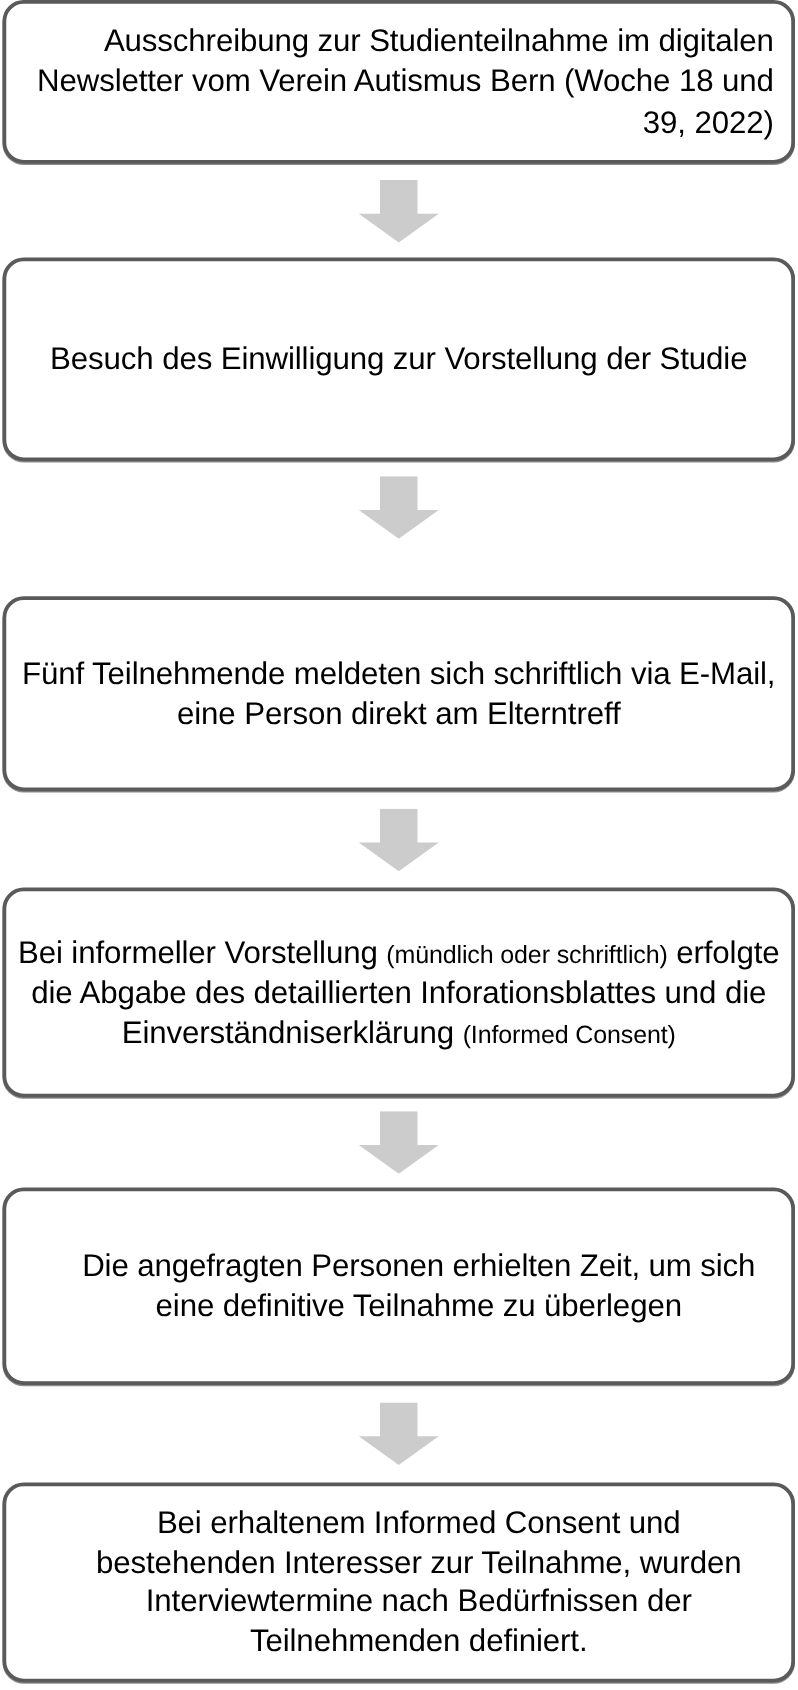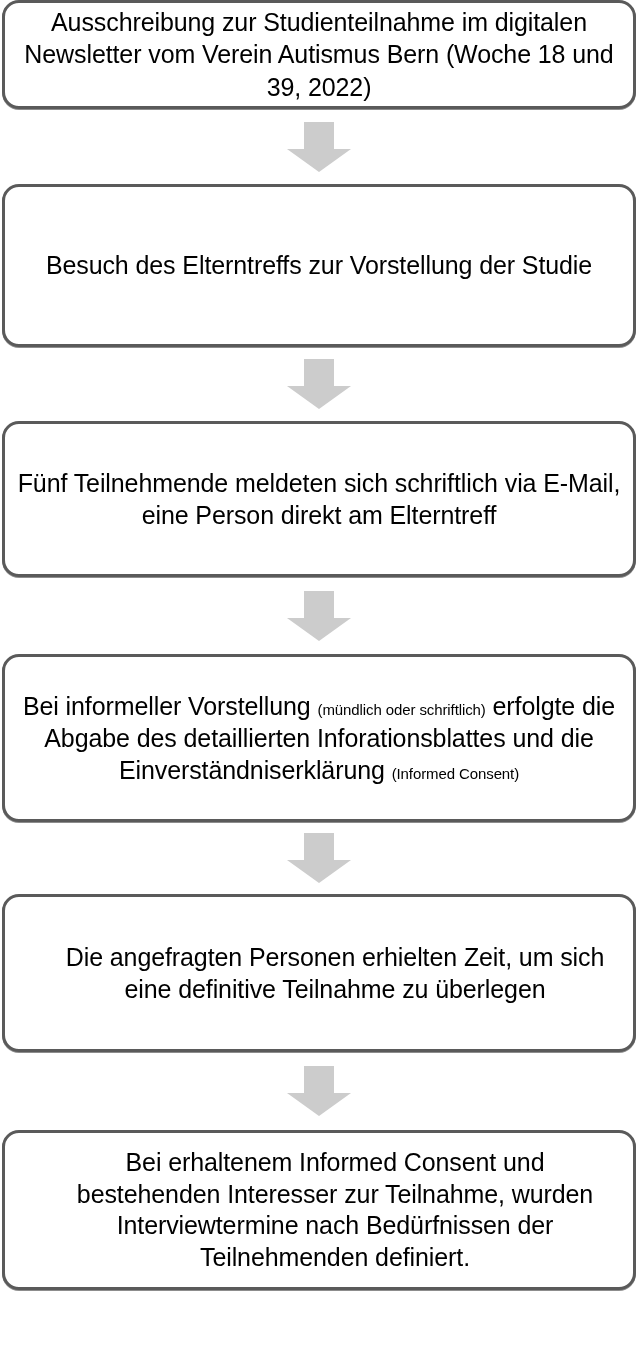--- a/index.html
+++ b/index.html
@@ -58,7 +58,7 @@
   }
 
   
-  .node-1 { height: 109px; }
+  .node-1 { height: 131px; text-align: right; }
   .node-2 { height: 163px; }
   .node-3 { height: 156px; }
   .node-4 { height: 168px; }

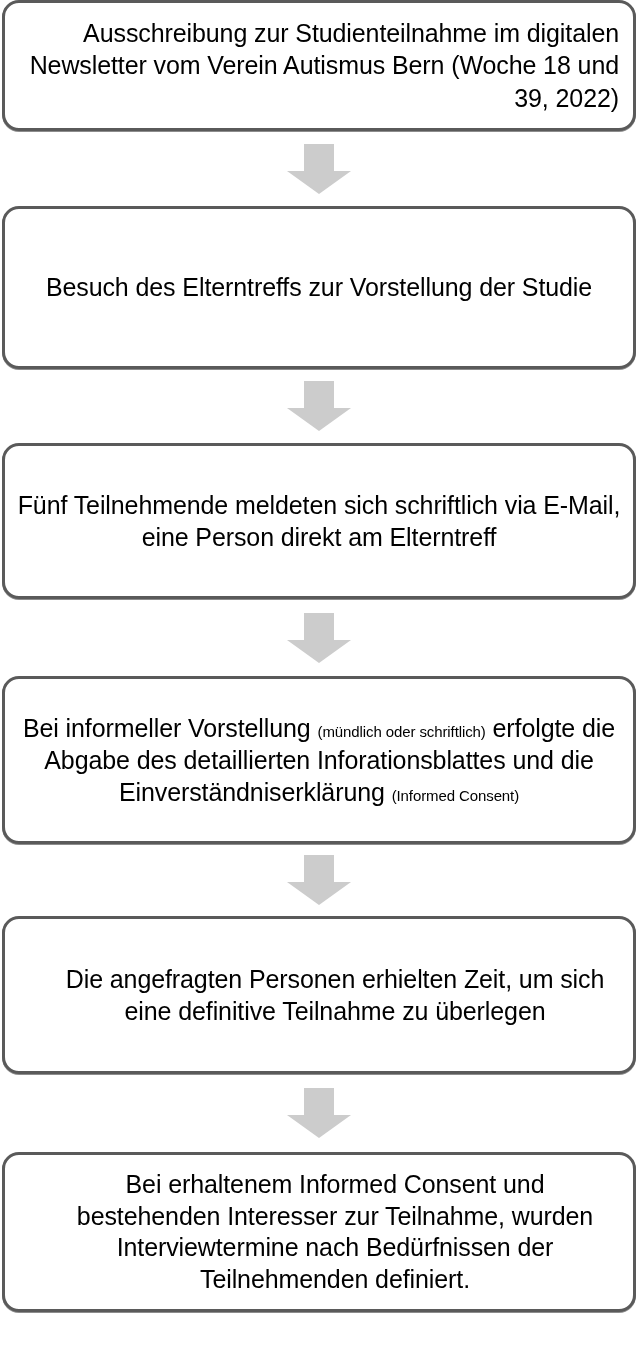--- a/index.html
+++ b/index.html
@@ -108,7 +108,7 @@
   </div>
 
   <div class="node node-2">
-    <span class="node-text">Besuch des Elterntreffs zur Vorstellung der Studie</span>
+    <span class="node-text">Besuch des Einwilligung zur Vorstellung der Studie</span>
   </div>
 
   <div class="connector c2">

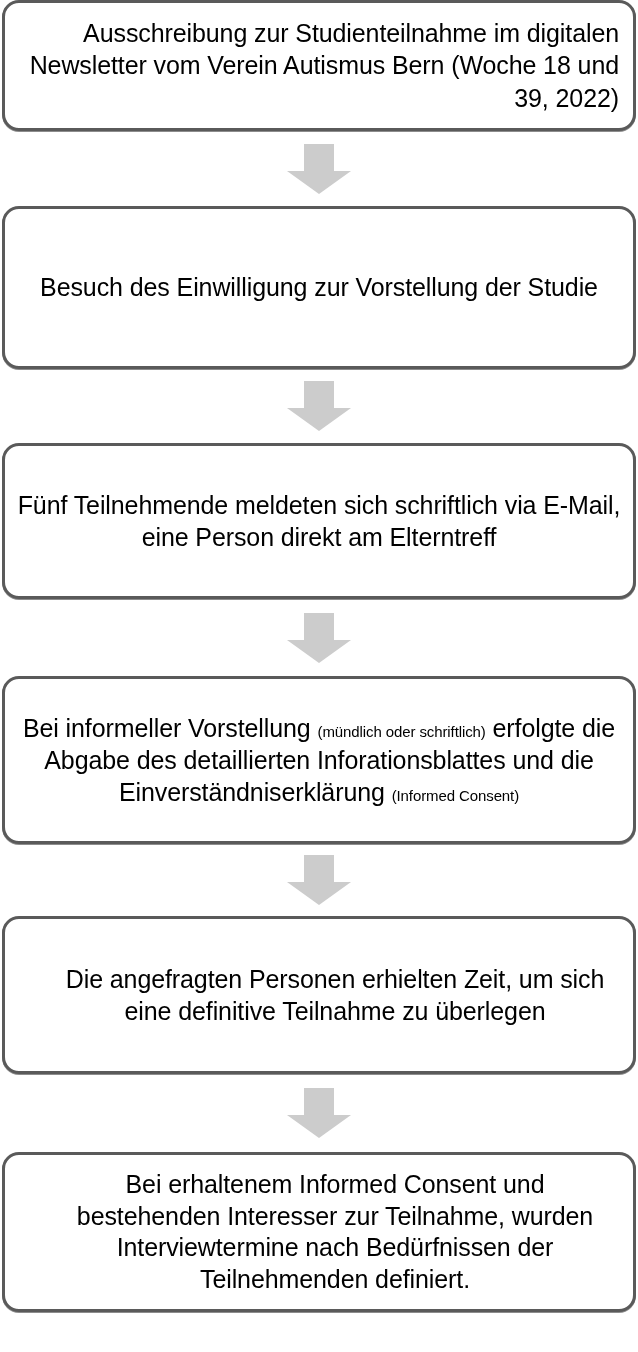--- a/index.html
+++ b/index.html
@@ -60,7 +60,7 @@
   
   .node-1 { height: 131px; text-align: right; }
   .node-2 { height: 163px; }
-  .node-3 { height: 156px; }
+  .node-3 { height: 156px; margin-top: 34px; }
   .node-4 { height: 168px; }
   .node-5 { height: 158px; padding-left: 32px; }
   .node-6 { height: 160px; }

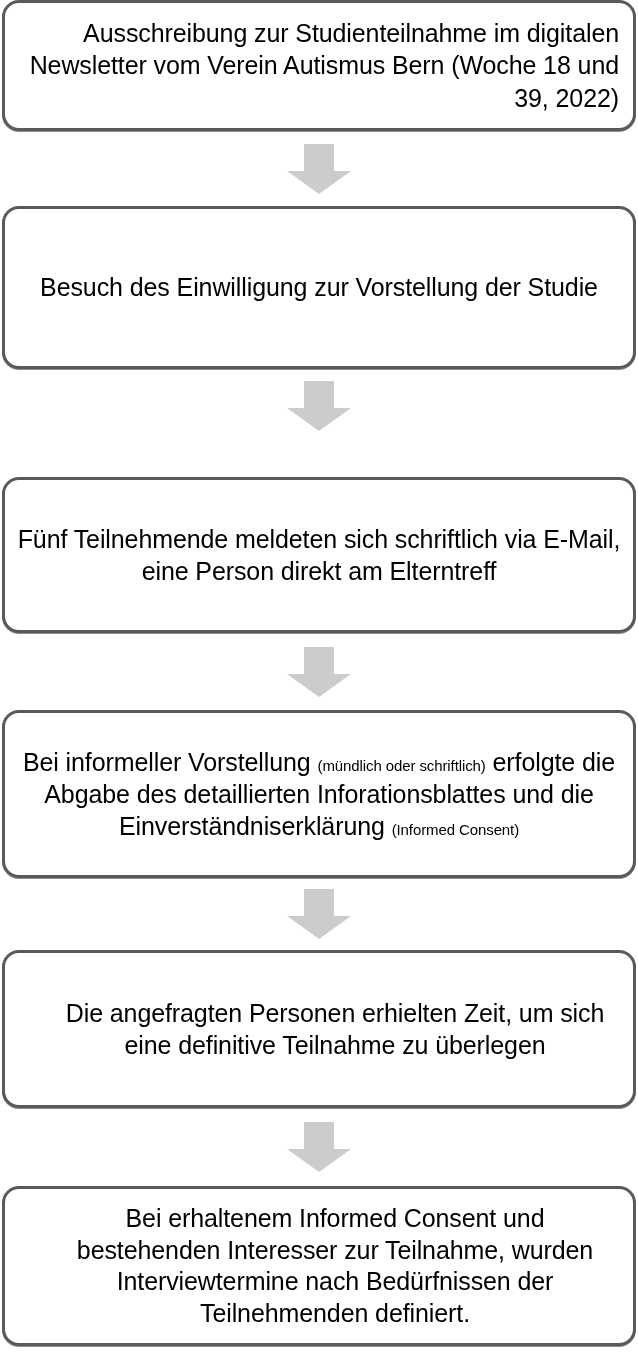--- a/index.html
+++ b/index.html
@@ -53,7 +53,7 @@
   }
 
   .note {
-    font-size: 15px;
+    font-size: 20px;
     line-height: 1.30;
   }
 

